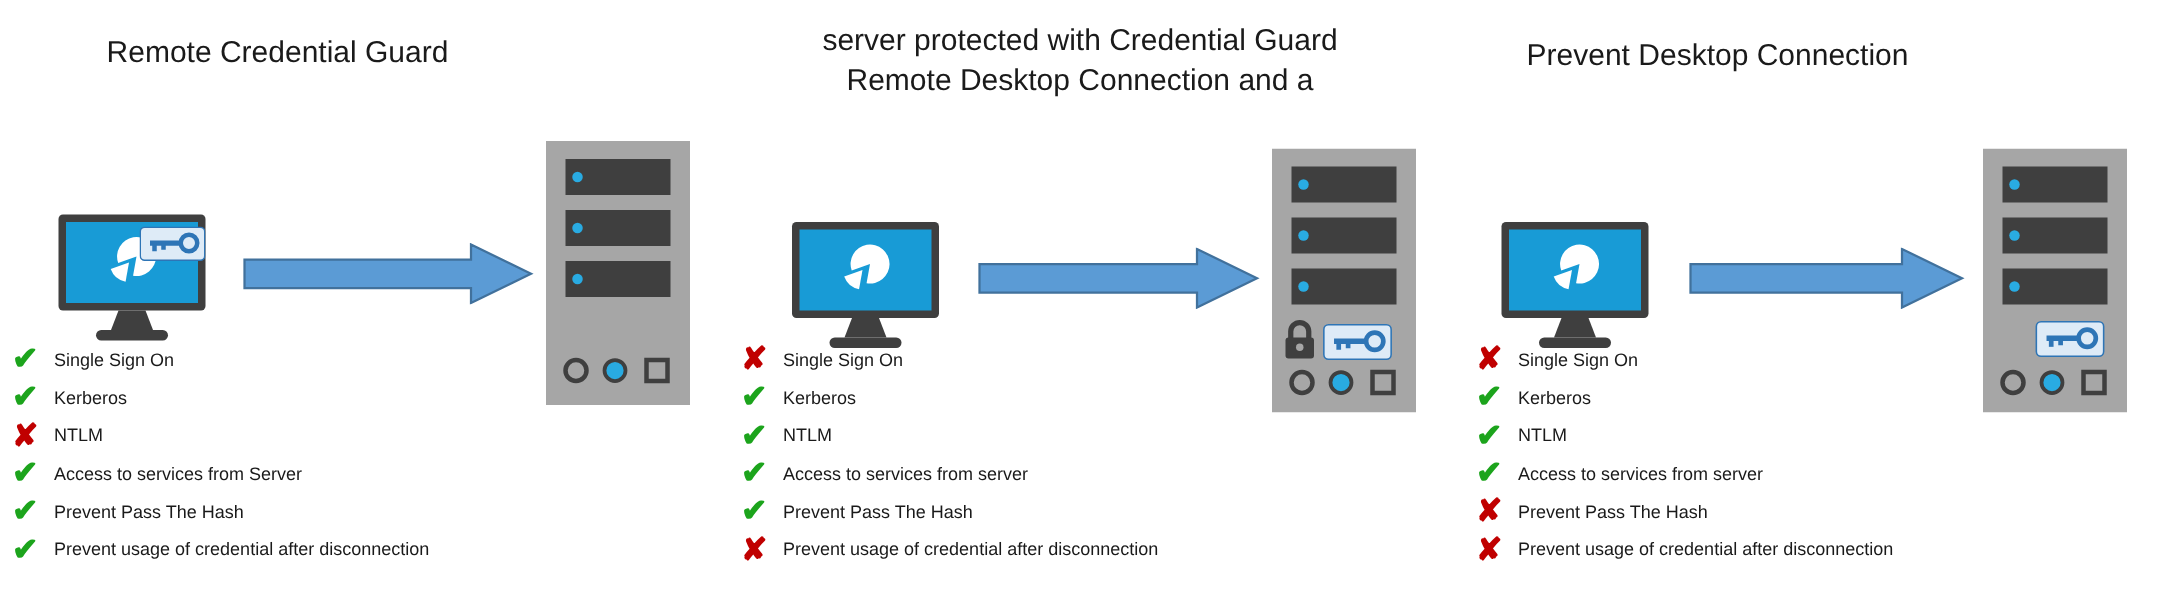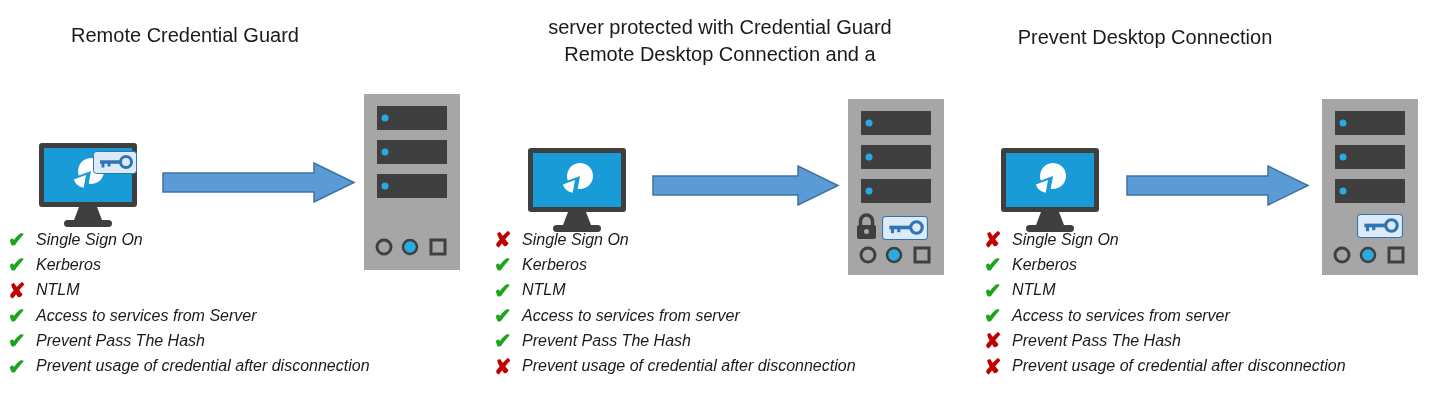--- a/index.html
+++ b/index.html
@@ -34,9 +34,8 @@
   .mark[data-status="no"]  { color: var(--cross-red, #c00000); }
   .check-label {
     color: var(--text, #1a1a1a);
-    font-size: 16px;
+    font-size: 12px;
     white-space: nowrap;
-    font-style: italic;
   }
 
   

